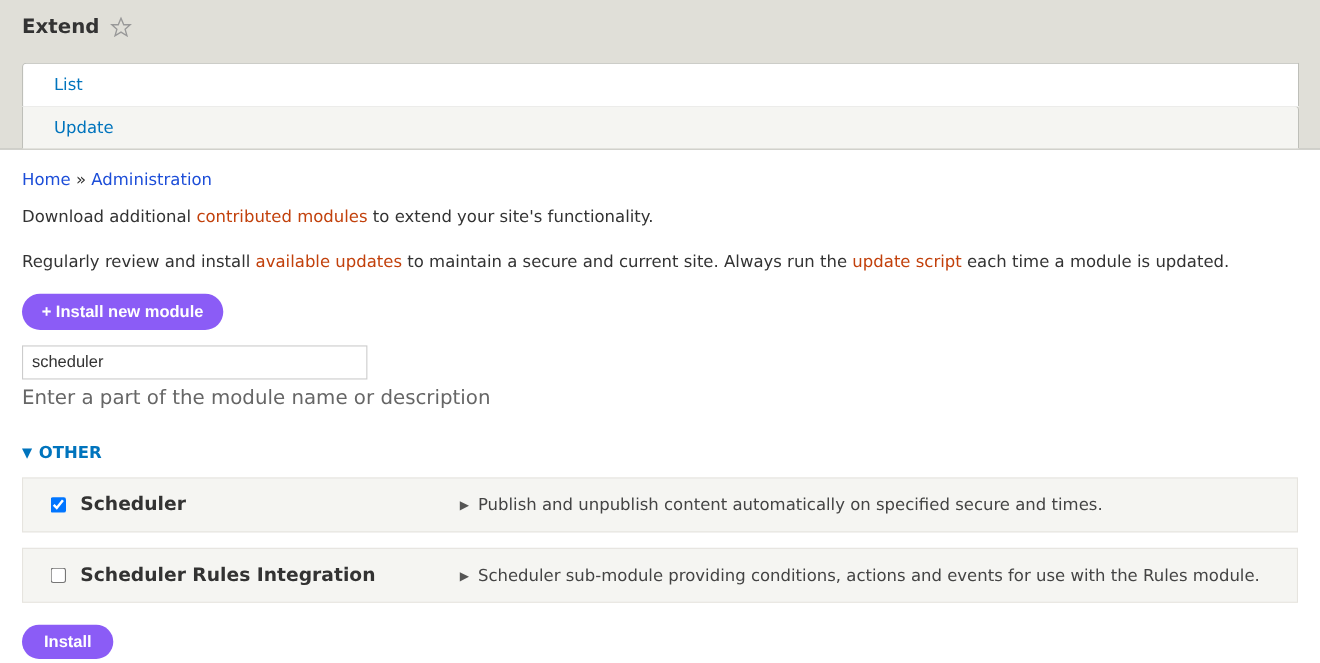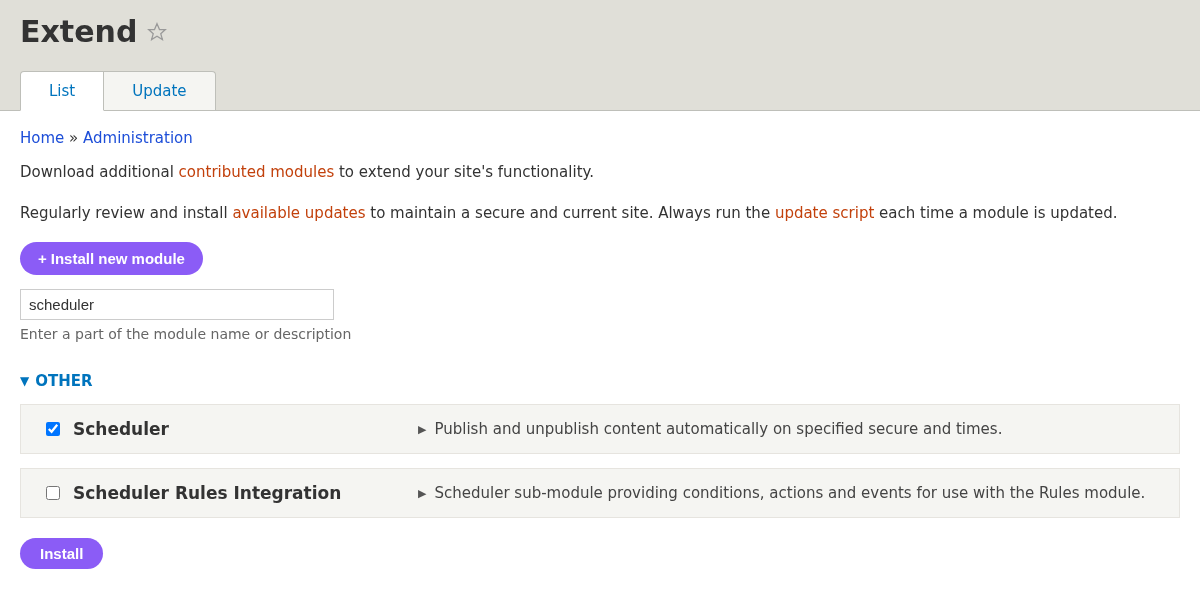--- a/index.html
+++ b/index.html
@@ -6,7 +6,7 @@
 body { font-family: "Lucida Grande", "DejaVu Sans", Verdana, sans-serif; font-size: 15px; color: #333; background: #fff; }
 .header-area { background: #e0dfd8; padding: 14px 20px 0 20px; border-bottom: 1px solid #bebfb9; }
 .title-row { display: flex; align-items: center; gap: 10px; margin-bottom: 22px; }
-.page-title { font-size: 30px; font-weight: bold; color: #333; }
+.page-title { font-size: 18px; font-weight: bold; color: #333; }
 .star-icon { width: 20px; height: 20px; fill: none; stroke: #999; stroke-width: 1.5; cursor: pointer; }
 .tabs { display: flex; }
 .tab { padding: 10px 28px; border: 1px solid #bebfb9; border-bottom: none; background: #f5f5f2; color: #0074bd; cursor: pointer; margin-right: -1px; font-size: 15px; }

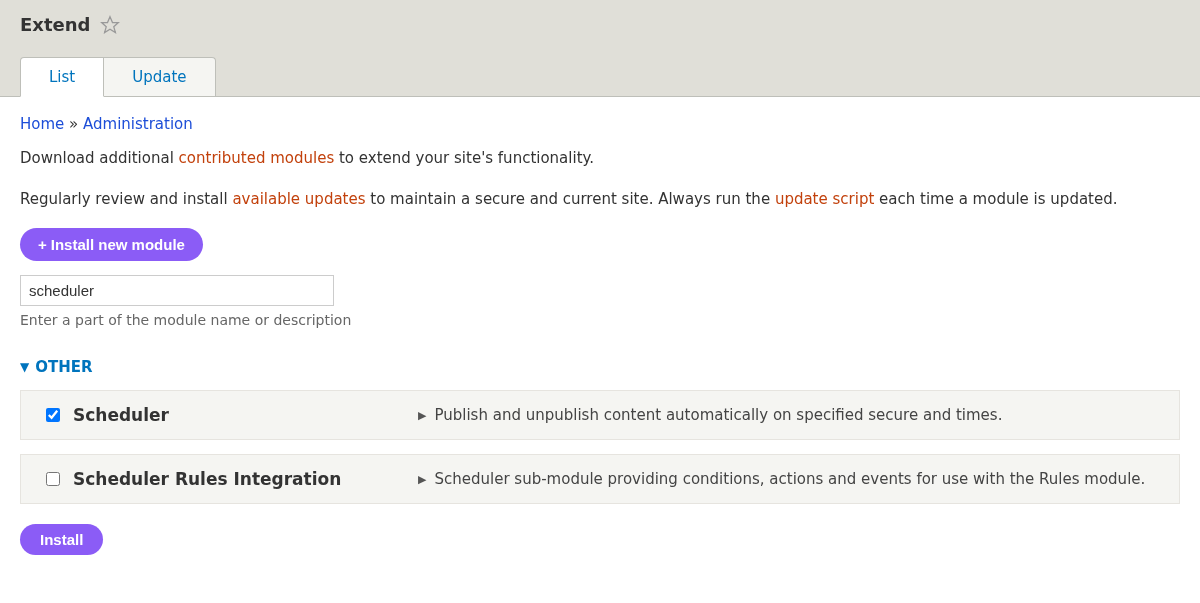--- a/index.html
+++ b/index.html
@@ -8,7 +8,7 @@
 .title-row { display: flex; align-items: center; gap: 10px; margin-bottom: 22px; }
 .page-title { font-size: 18px; font-weight: bold; color: #333; }
 .star-icon { width: 20px; height: 20px; fill: none; stroke: #999; stroke-width: 1.5; cursor: pointer; }
-.tabs { display: flex; }
+.tabs { display: flex; flex-direction: column; }
 .tab { padding: 10px 28px; border: 1px solid #bebfb9; border-bottom: none; background: #f5f5f2; color: #0074bd; cursor: pointer; margin-right: -1px; font-size: 15px; }
 .tab.active { background: #fff; border-bottom: 1px solid #fff; margin-bottom: -1px; position: relative; z-index: 2; }
 .tab:first-child { border-top-left-radius: 4px; }

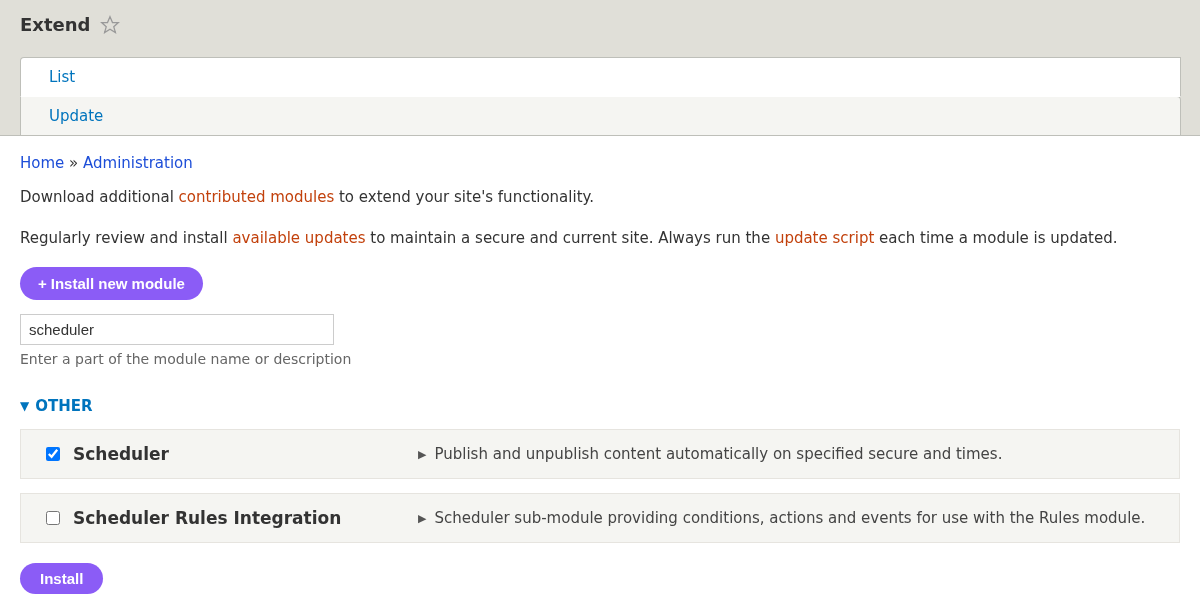--- a/index.html
+++ b/index.html
@@ -22,7 +22,7 @@
 .btn.small { padding: 7px 20px; }
 .plus { font-weight: bold; margin-right: 4px; }
 .filter-input { display: block; width: 314px; padding: 6px 8px; border: 1px solid #ccc; font-size: 15px; margin-top: 14px; margin-bottom: 6px; color: #333; }
-.help-text { color: #666; font-size: 14px; margin-bottom: 30px; }
+.help-text { color: #666; font-size: 18px; margin-bottom: 30px; }
 .section-header { color: #0074bd; font-weight: bold; font-size: 15px; margin-bottom: 14px; display: flex; align-items: center; cursor: pointer; }
 .section-header .triangle { margin-right: 6px; font-size: 12px; }
 .module-row { display: flex; align-items: center; background: #f5f5f2; border: 1px solid #e6e4df; padding: 14px 12px; margin-bottom: 14px; }

